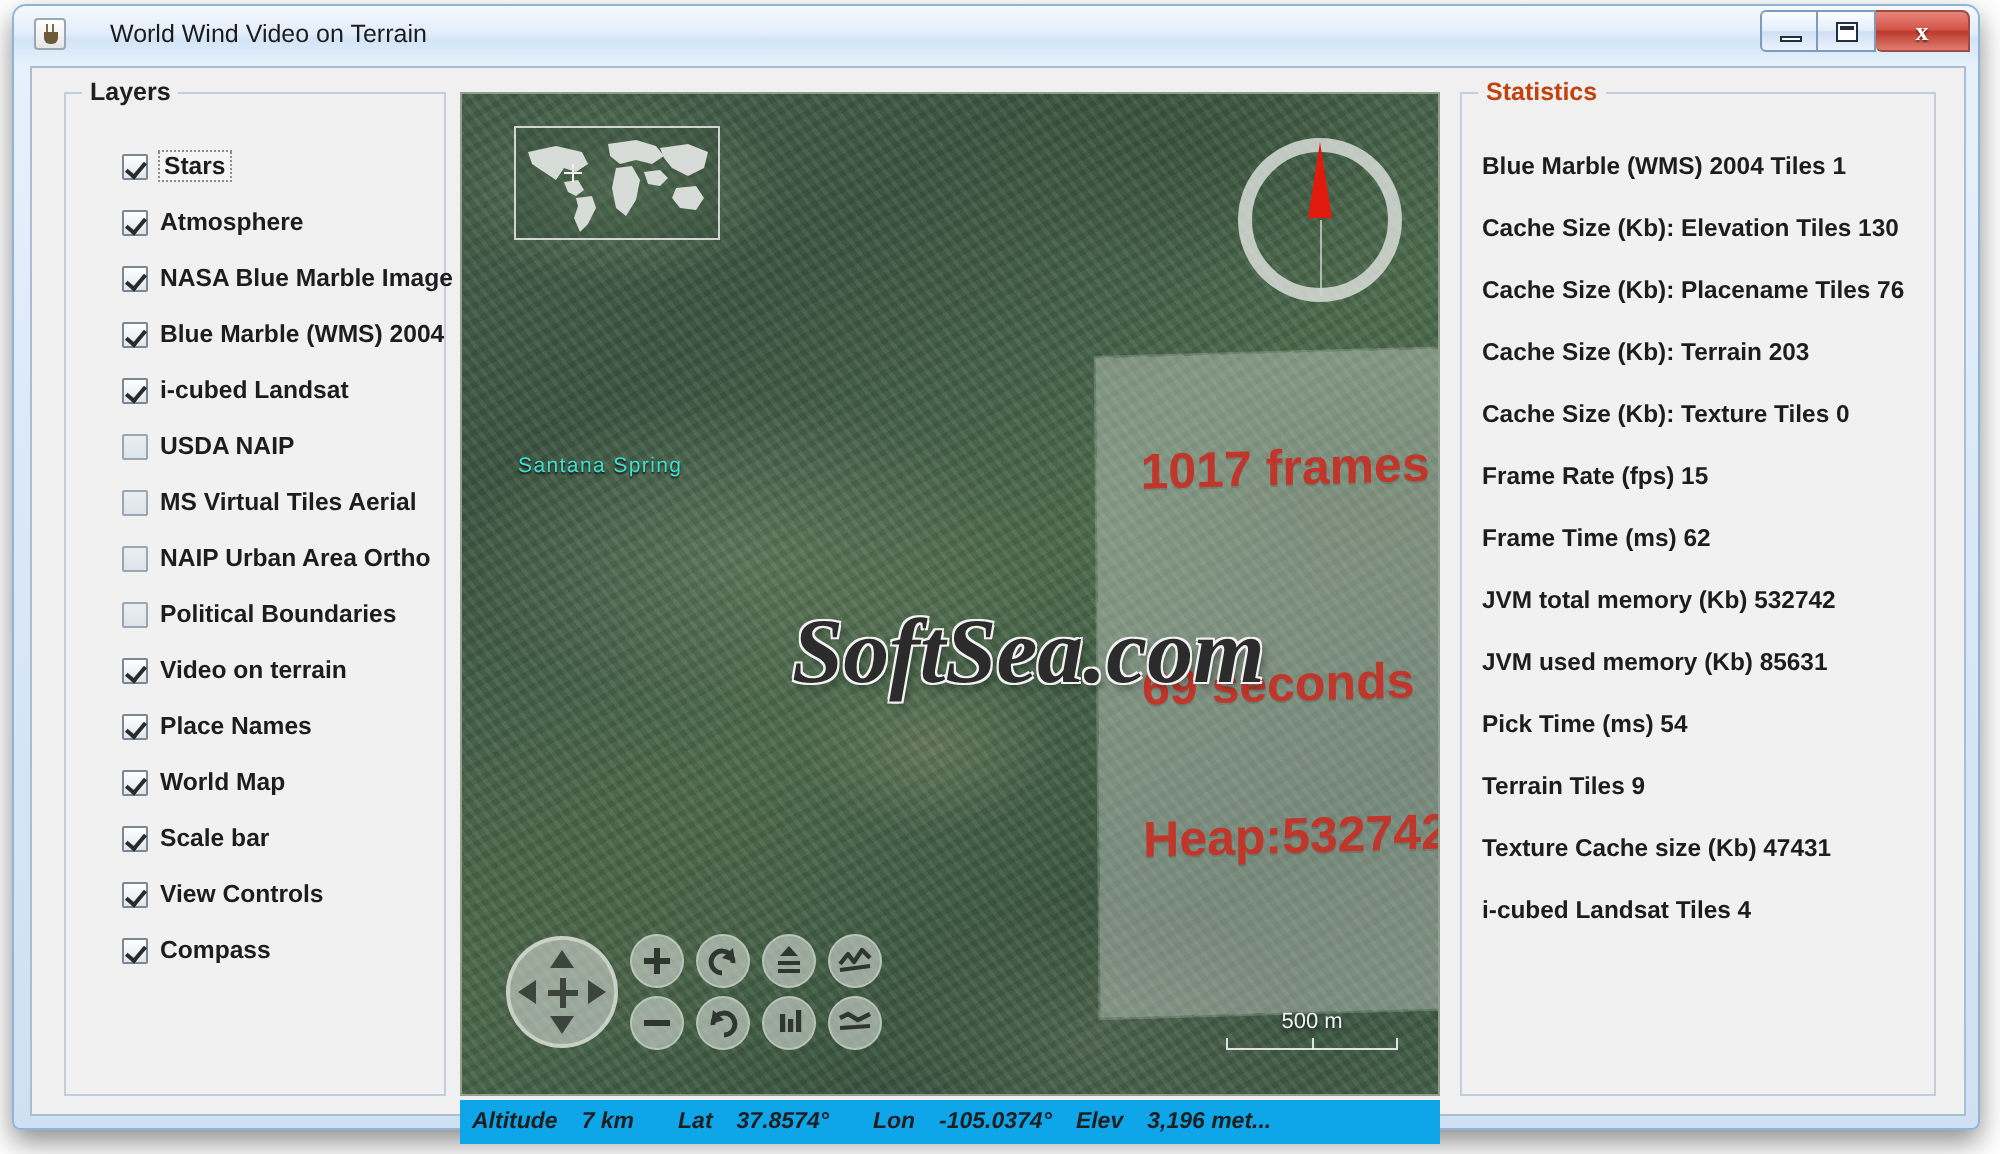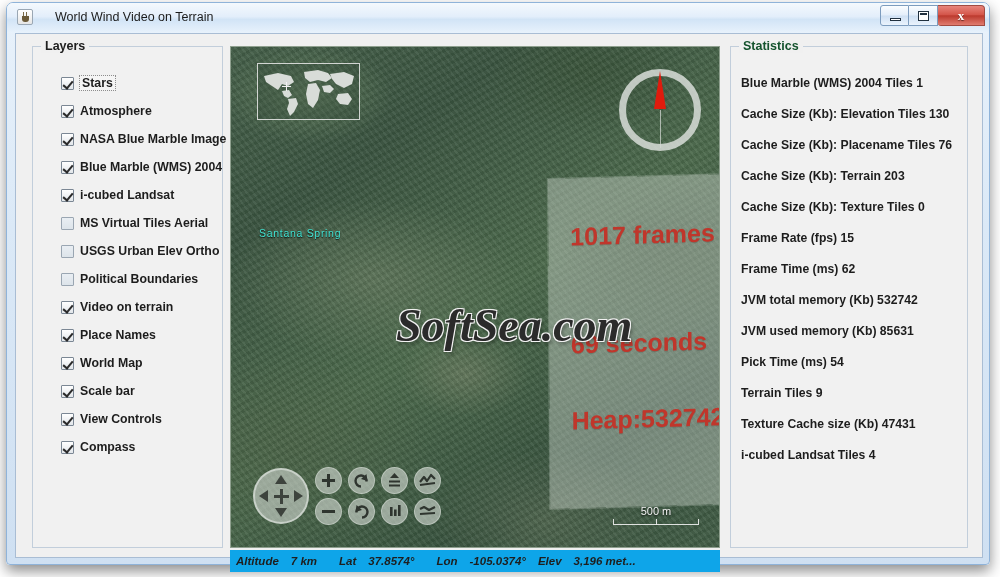--- a/index.html
+++ b/index.html
@@ -471,7 +471,7 @@
     padding: 0 4px;
     font-size: 12.5px;
     font-weight: bold;
-    color: #14532d;
+    color: #c2410c;
   }
   #stats-list {
     position: absolute;

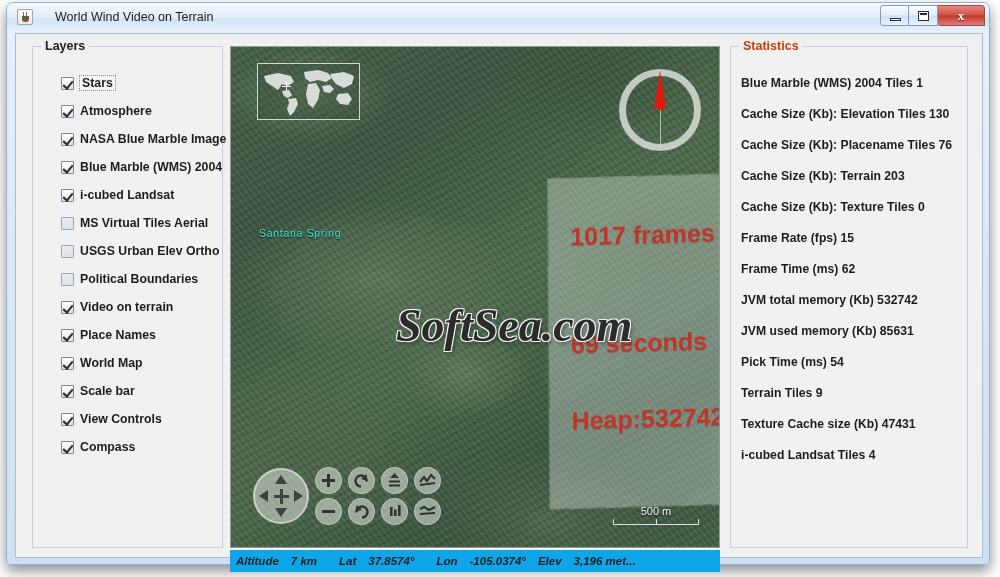--- a/index.html
+++ b/index.html
@@ -536,6 +536,10 @@
           <div class="layer-row">
             <span class="cbx checked"></span>
             <span class="layer-label">i-cubed Landsat</span>
+          </div>
+          <div class="layer-row">
+            <span class="cbx unchecked"></span>
+            <span class="layer-label">USDA NAIP</span>
           </div>
           <div class="layer-row">
             <span class="cbx unchecked"></span>

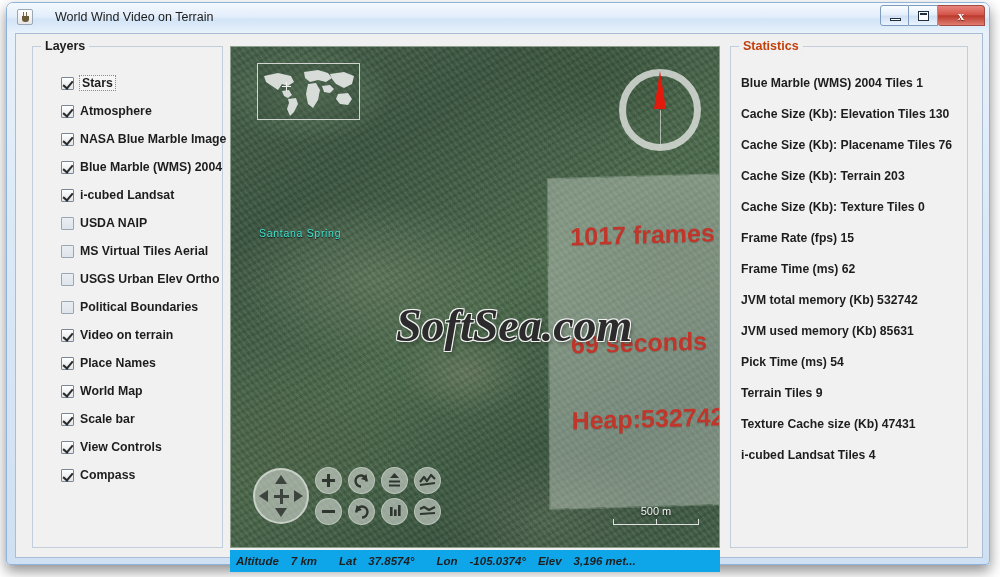--- a/index.html
+++ b/index.html
@@ -547,7 +547,7 @@
           </div>
           <div class="layer-row">
             <span class="cbx unchecked"></span>
-            <span class="layer-label">USGS Urban Elev Ortho</span>
+            <span class="layer-label">NAIP Urban Area Ortho</span>
           </div>
           <div class="layer-row">
             <span class="cbx unchecked"></span>

